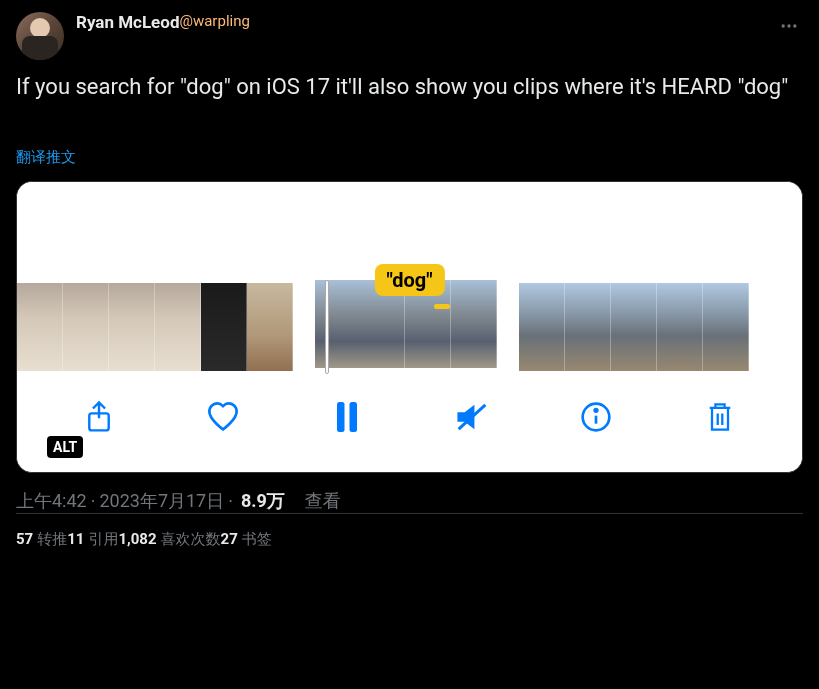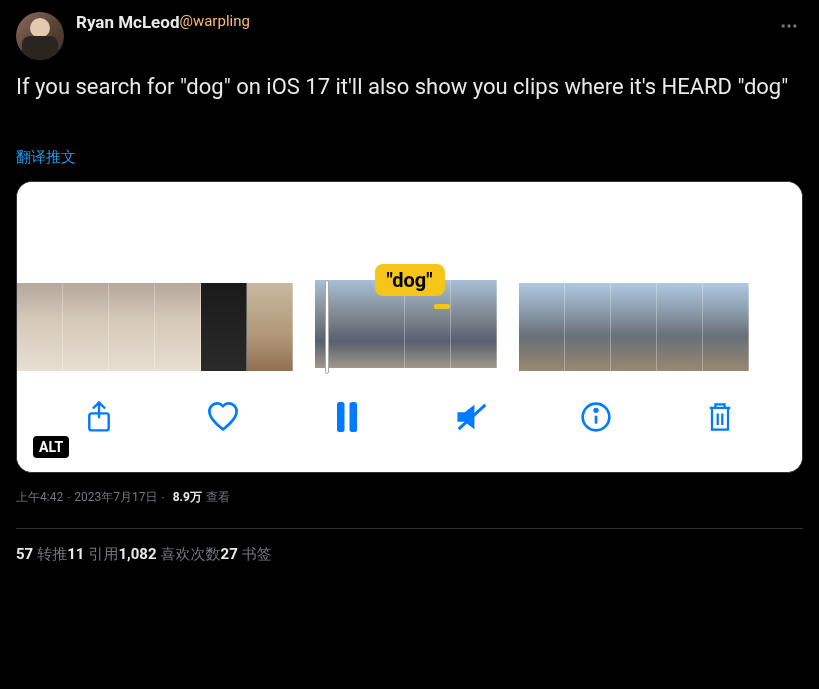--- a/index.html
+++ b/index.html
@@ -164,7 +164,7 @@
     .alt-badge {
       position: absolute;
       bottom: 14px;
-      left: 16px;
+      left: 30px;
       background: #000;
       color: #fff;
       font-weight: 700;

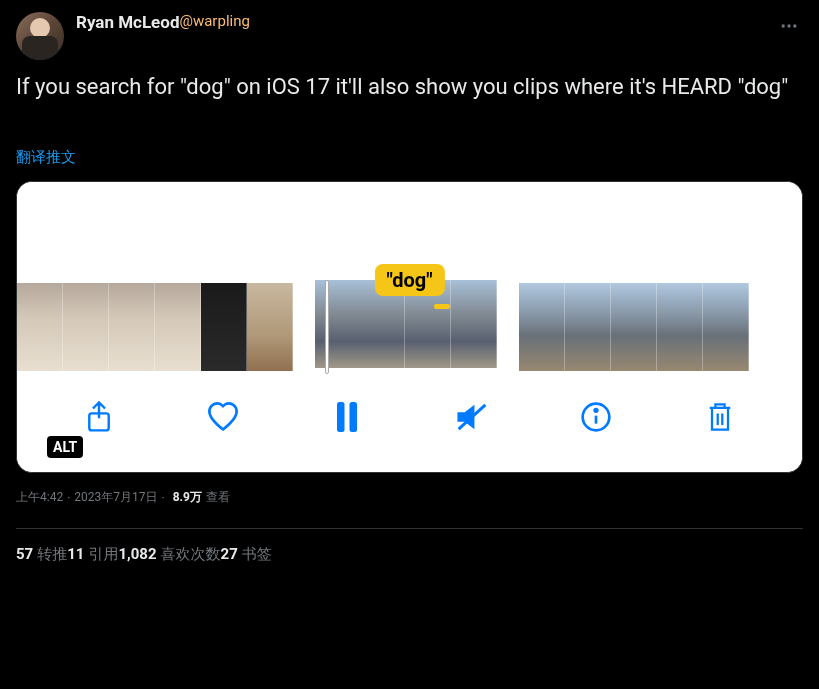--- a/index.html
+++ b/index.html
@@ -177,9 +177,9 @@
       display: flex;
       align-items: center;
       color: #71767b;
-      font-size: 12px;
+      font-size: 18px;
       margin-top: 16px;
-      padding-bottom: 22px;
+      padding-bottom: 0;
       border-bottom: 1px solid #2f3336;
     }
     .tweet-meta .dot { margin: 0 4px; }

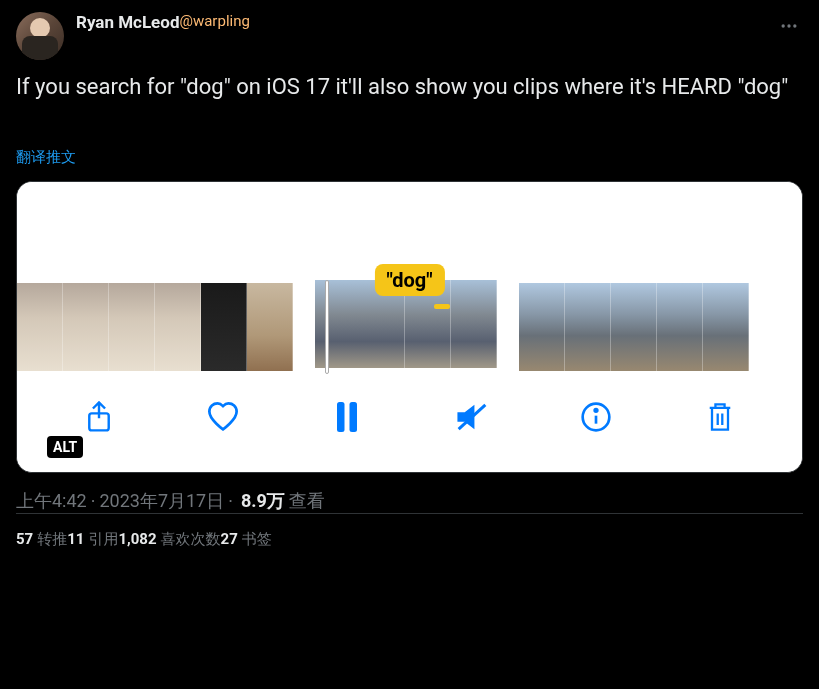--- a/index.html
+++ b/index.html
@@ -183,7 +183,7 @@
       border-bottom: 1px solid #2f3336;
     }
     .tweet-meta .dot { margin: 0 4px; }
-    .tweet-meta .views-count { color: #e7e9ea; font-weight: 700; margin-left: 4px; margin-right: 4px;}
+    .tweet-meta .views-count { color: #e7e9ea; font-weight: 700; margin-left: 4px; margin-right: 20px;}
     .tweet-stats {
       display: flex;
       padding: 16px 0;

